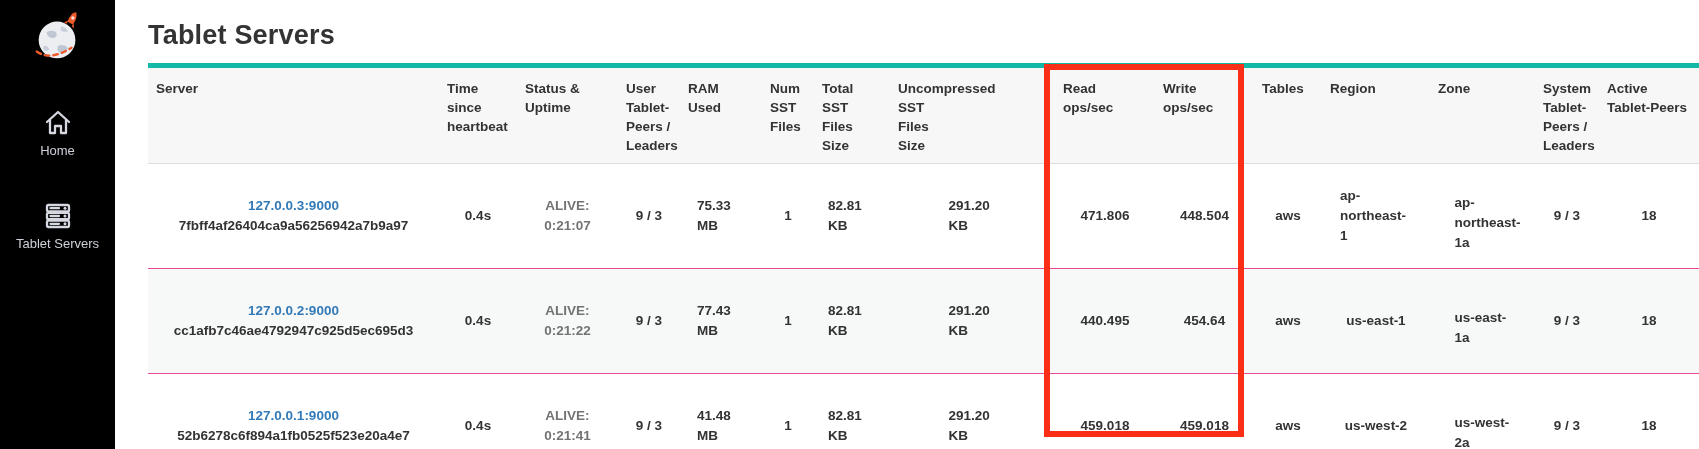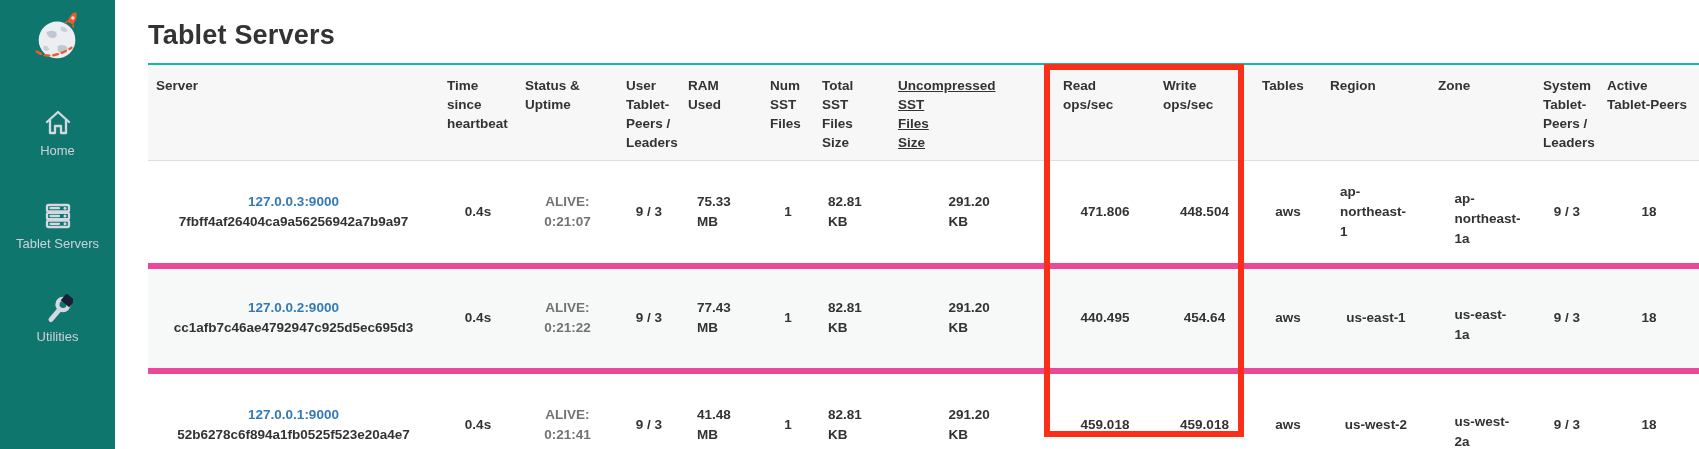--- a/index.html
+++ b/index.html
@@ -28,7 +28,7 @@
   table.tsv th {
     text-align:left; vertical-align:top; font-weight:bold; font-size:13.5px;
     padding:11px 8px 8px 8px; line-height:19px; color:#333;
-    border-top:2px solid #14b8a6; border-bottom:1px solid #dedede;
+    border-top:5px solid #14b8a6; border-bottom:1px solid #dedede;
   }
   table.tsv tbody tr { height:105px;font-weight:bold; }
   table.tsv tbody tr + tr { border-top:6px solid #ec4899; }

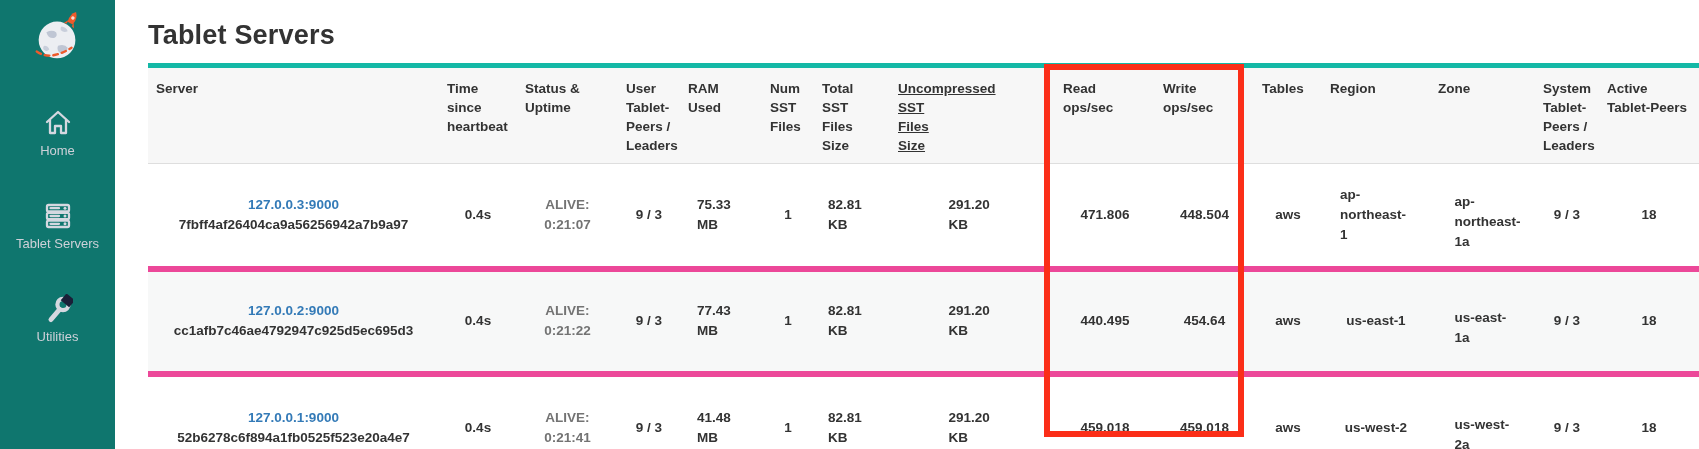--- a/index.html
+++ b/index.html
@@ -45,7 +45,7 @@
   .w-size   { max-width:48px; }
   .w-region { max-width:72px; }
   .w-zone   { max-width:56px;margin-top:14px; }
-  .hsp-unc  { display:inline-block; max-width:60px;text-decoration:underline; }
+  .hsp-unc  { display:inline-block; max-width:60px; }
   
   col.c1{width:291px} col.c2{width:78px} col.c3{width:101px} col.c4{width:62px}
   col.c5{width:82px}  col.c6{width:52px} col.c7{width:76px}  col.c8{width:165px}

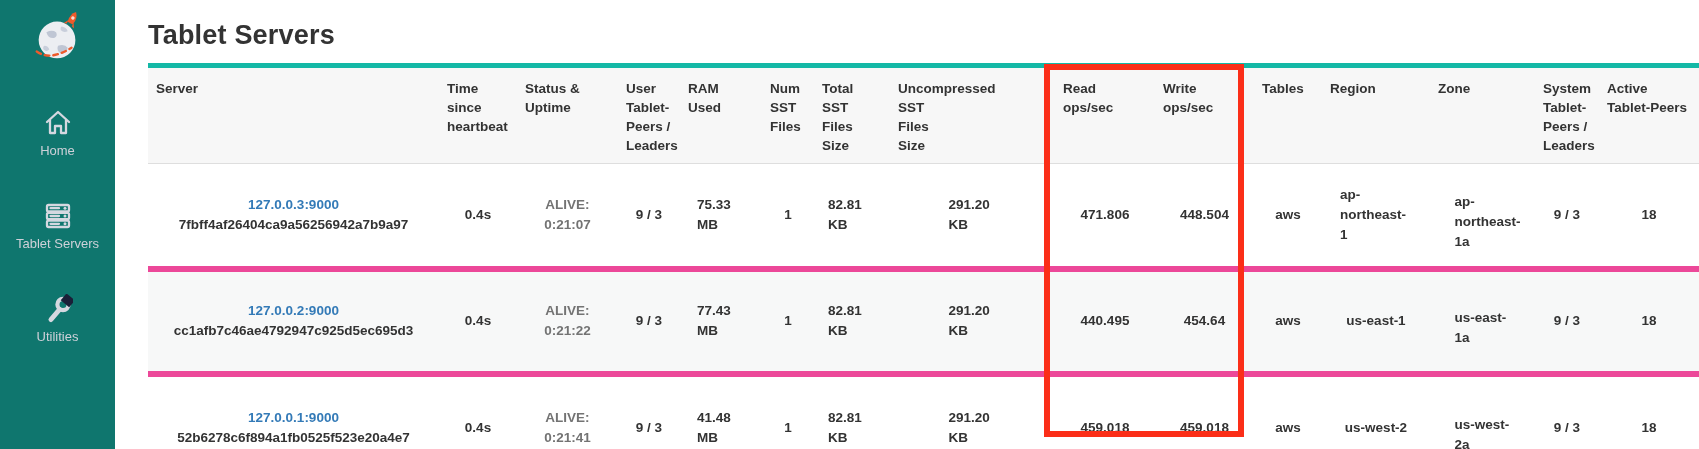--- a/index.html
+++ b/index.html
@@ -12,7 +12,7 @@
   
   .sidebar {
     position:absolute; left:0; top:0; width:115px; height:449px;
-    background:#0f766e; display:flex; flex-direction:column; align-items:center;
+    background:#000000; display:flex; flex-direction:column; align-items:center;
   }
   .logo-wrap { margin-top:7px; height:62px; display:flex; align-items:center; justify-content:center; }
   .nav { margin-top:38px; display:flex; flex-direction:column; align-items:center; width:100%; }

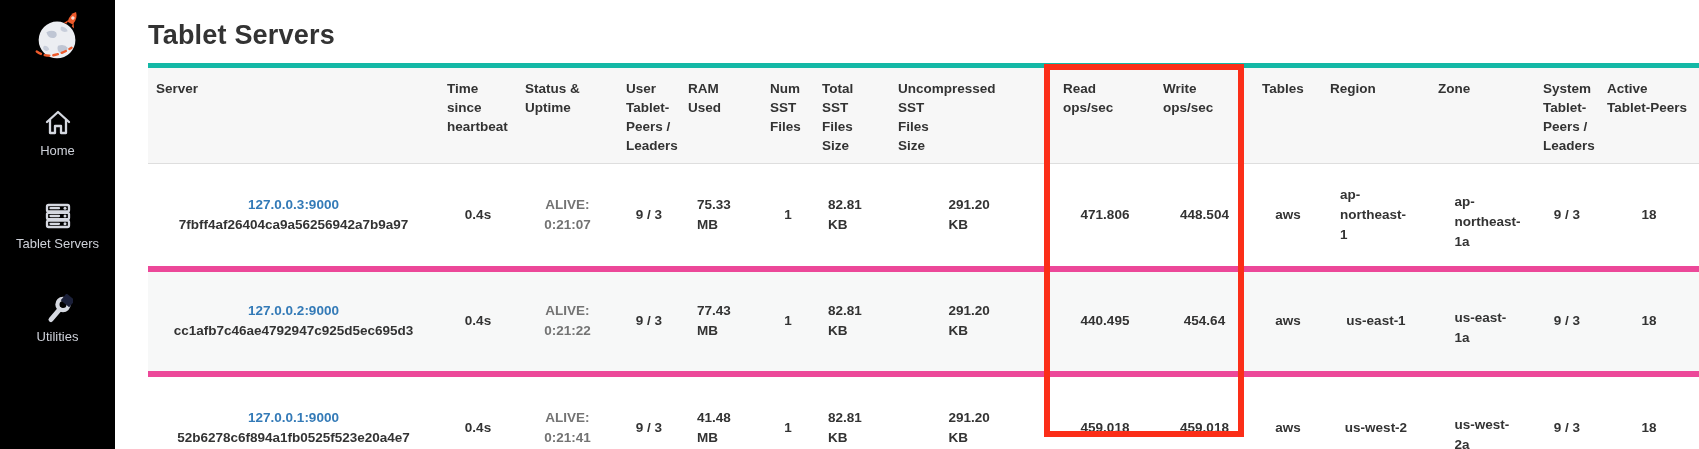--- a/index.html
+++ b/index.html
@@ -31,7 +31,7 @@
     border-top:5px solid #14b8a6; border-bottom:1px solid #dedede;
   }
   table.tsv tbody tr { height:105px;font-weight:bold; }
-  table.tsv tbody tr + tr { border-top:6px solid #ec4899; }
+  table.tsv tbody tr + tr { border-top:1px solid #ec4899; }
   table.tsv tbody tr:nth-child(2) { background:#f7f8f8; }
   table.tsv td {
     vertical-align:middle; text-align:center; padding:8px; line-height:20px; font-size:13.5px;

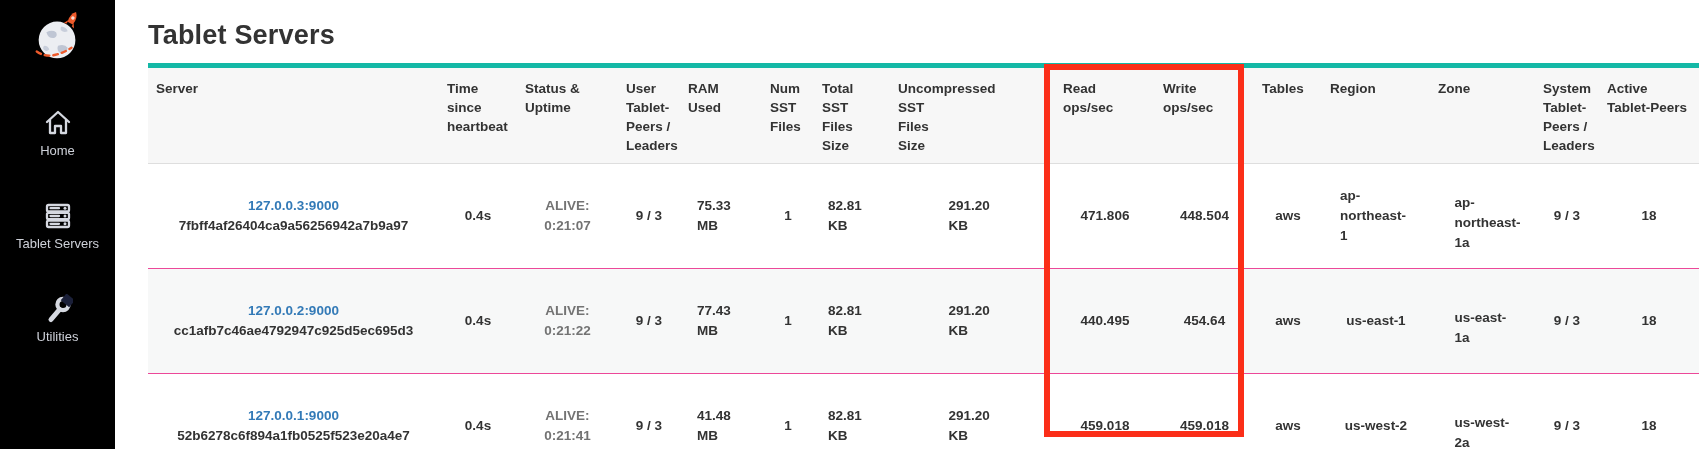--- a/index.html
+++ b/index.html
@@ -106,16 +106,6 @@
       <span class="nlabel">Tablet Servers</span>
     </div>
 
-    <div class="nav-item">
-      <span class="nicon">
-        <svg width="30" height="30" viewBox="0 0 30 30">
-          <circle cx="20" cy="10.5" r="5.6" fill="none" stroke="#d5d8e0" stroke-width="4.2"></circle>
-          <rect x="20" y="1" width="11" height="9" fill="#1a1f38" transform="rotate(40 24 5)"></rect>
-          <path d="M8 25.5 L16.5 15.5" stroke="#d5d8e0" stroke-width="5" stroke-linecap="round" fill="none"></path>
-        </svg>
-      </span>
-      <span class="nlabel">Utilities</span>
-    </div>
   </div>
 </div>
 

